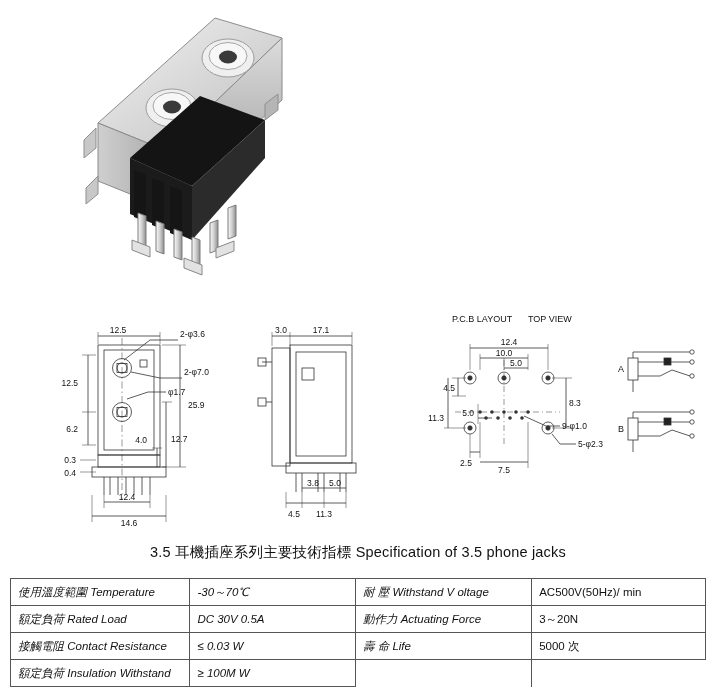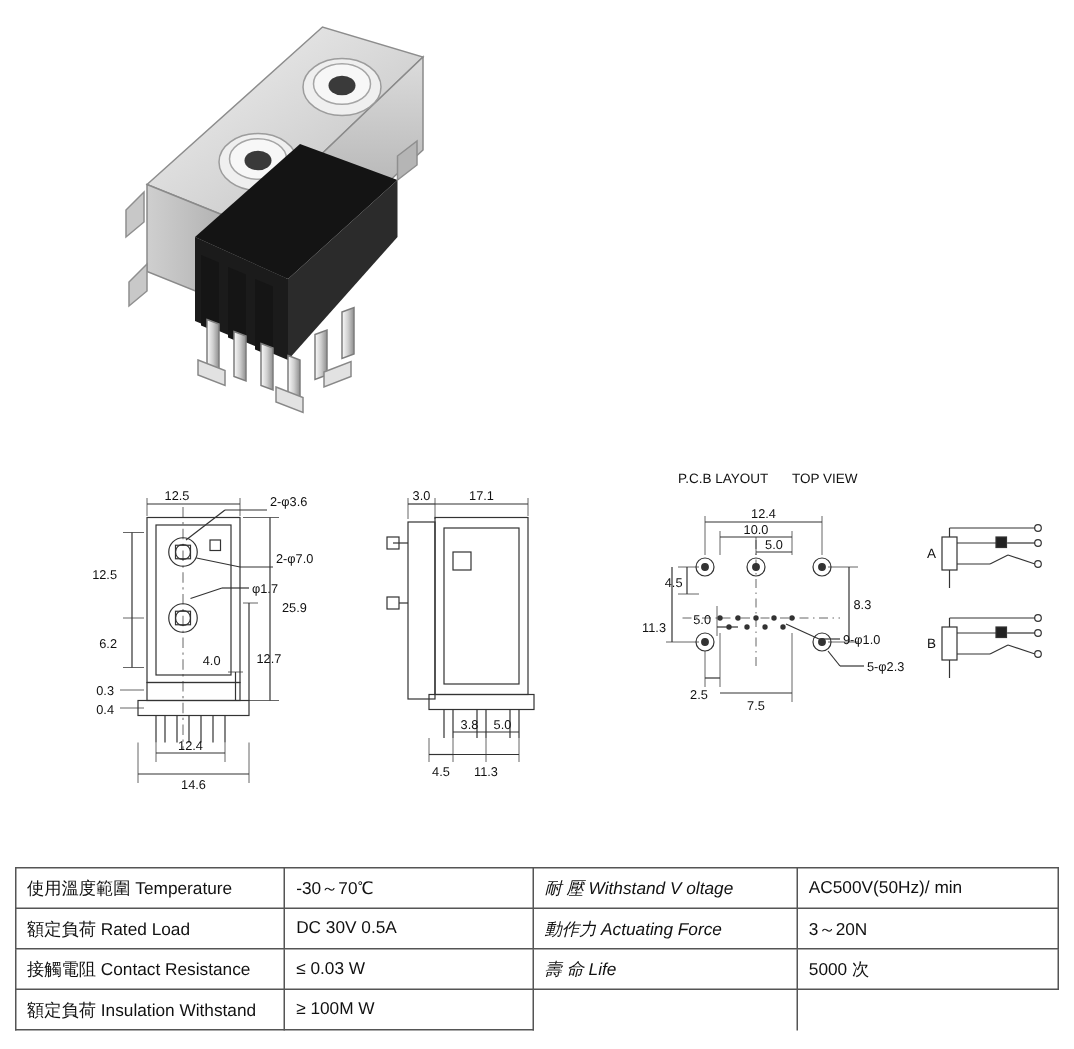--- a/index.html
+++ b/index.html
@@ -378,6 +378,7 @@
     </svg>
   </div>
 
+  <div class="caption">3.5 耳機插座系列主要技術指標 Specification of 3.5 phone jacks</div>
 
   <table class="spec">
     <tbody>

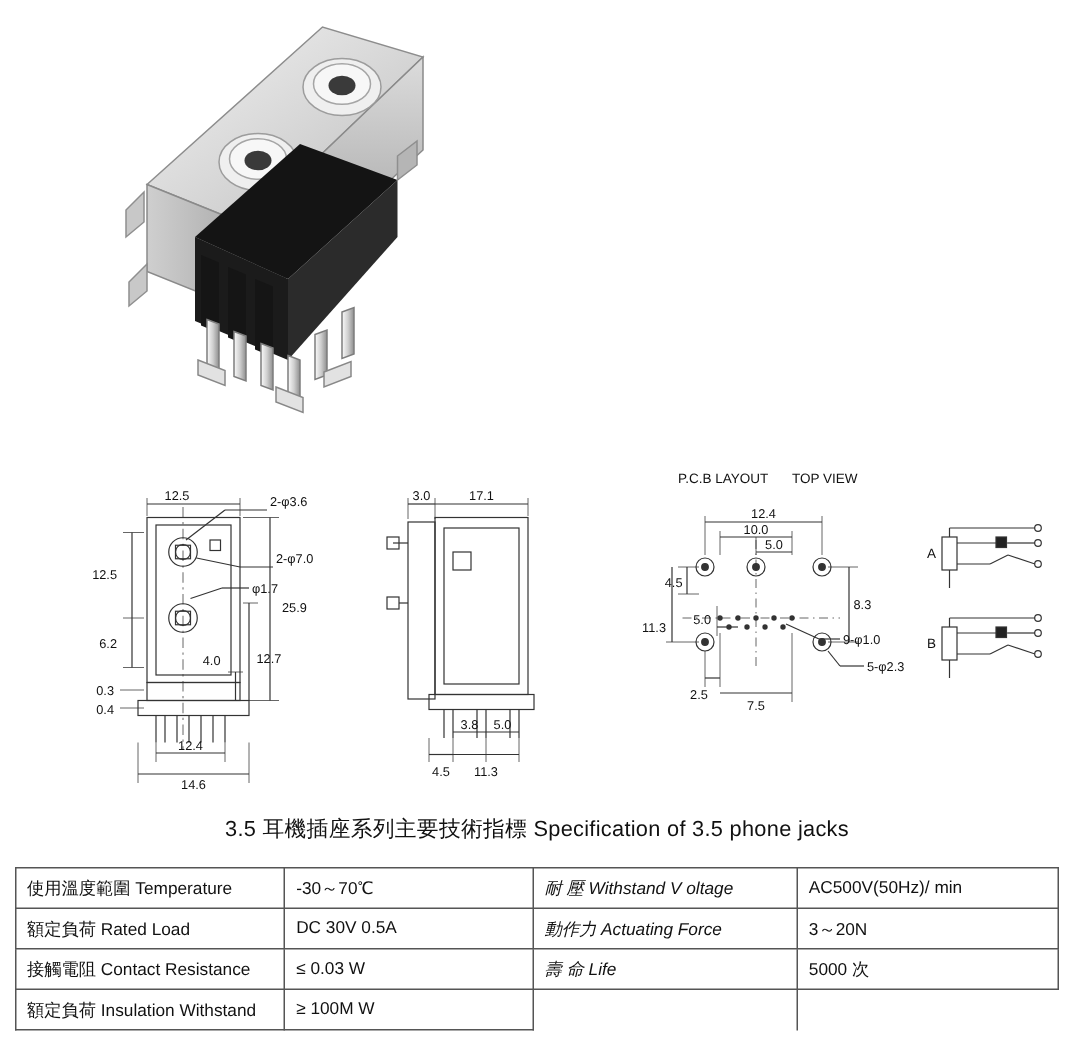--- a/index.html
+++ b/index.html
@@ -43,7 +43,7 @@
     vertical-align:middle;
     white-space:nowrap;
   }
-  .spec td.lbl{width:168px;}
+  .spec td.lbl{width:168px;font-style:italic;}
   .spec td.val{width:176px;}
   .spec td.lbl2{width:172px;font-style:italic;}
   .spec td.val2{width:176px;margin-top:48px;}

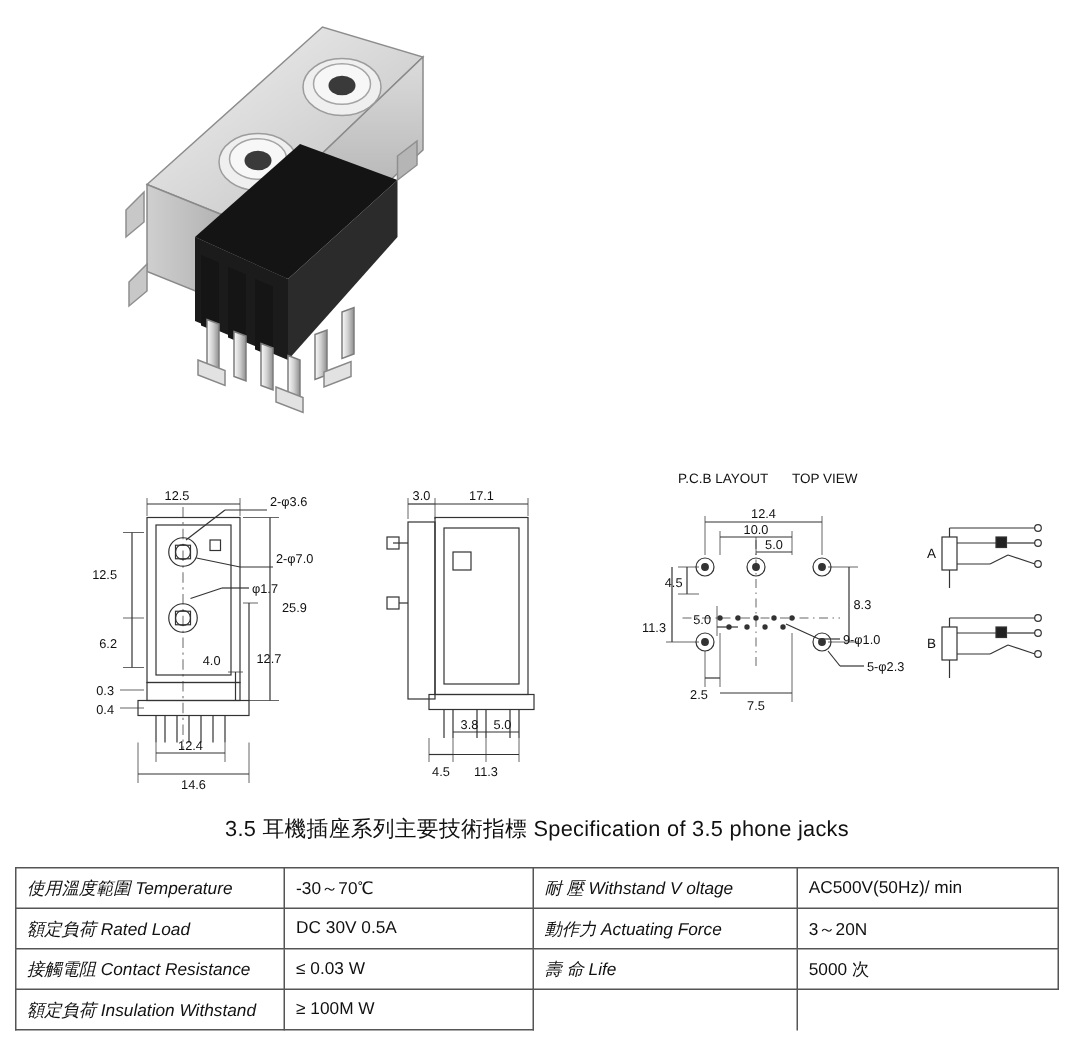--- a/index.html
+++ b/index.html
@@ -44,7 +44,7 @@
     white-space:nowrap;
   }
   .spec td.lbl{width:168px;font-style:italic;}
-  .spec td.val{width:176px;}
+  .spec td.val{width:176px;font-style:italic;}
   .spec td.lbl2{width:172px;font-style:italic;}
   .spec td.val2{width:176px;margin-top:48px;}
   .cn{font-size:11.5px;}

